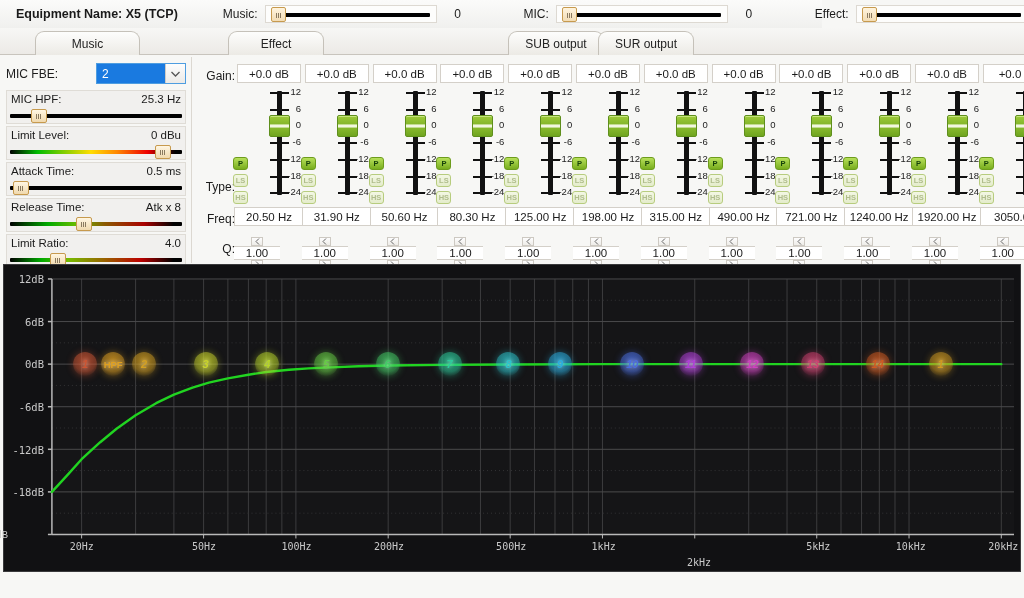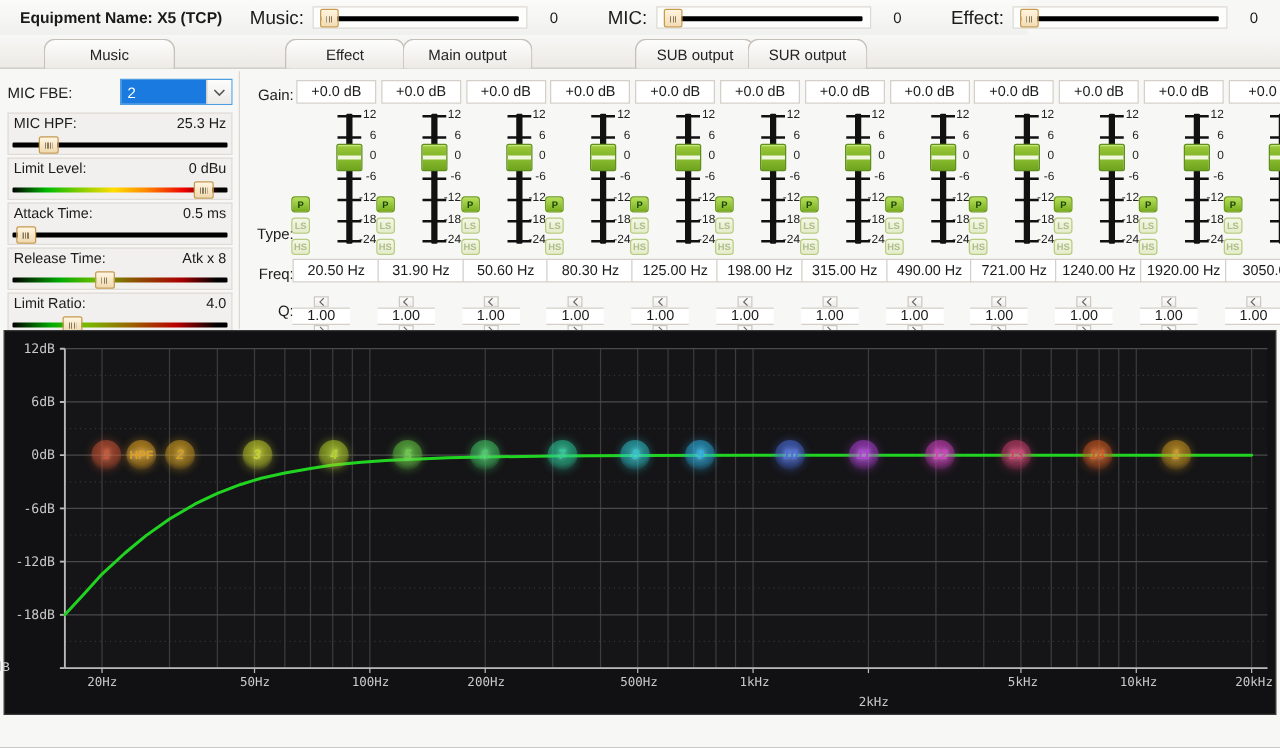--- a/index.html
+++ b/index.html
@@ -22,7 +22,7 @@
     margin-left: 16px; white-space: nowrap;
   }
   .tslider-group { display: flex; align-items: center; margin-left: 22px; }
-  .tslider-label { font-size: 15px; color: #1b1b1b; margin-right: 7px; white-space: nowrap; }
+  .tslider-label { font-size: 12px; color: #1b1b1b; margin-right: 7px; white-space: nowrap; margin-left: 23px; }
   .tslider {
     position: relative; width: 172px; height: 18px;
     background: #fdfdfc; border: 1px solid #ddd9d2;

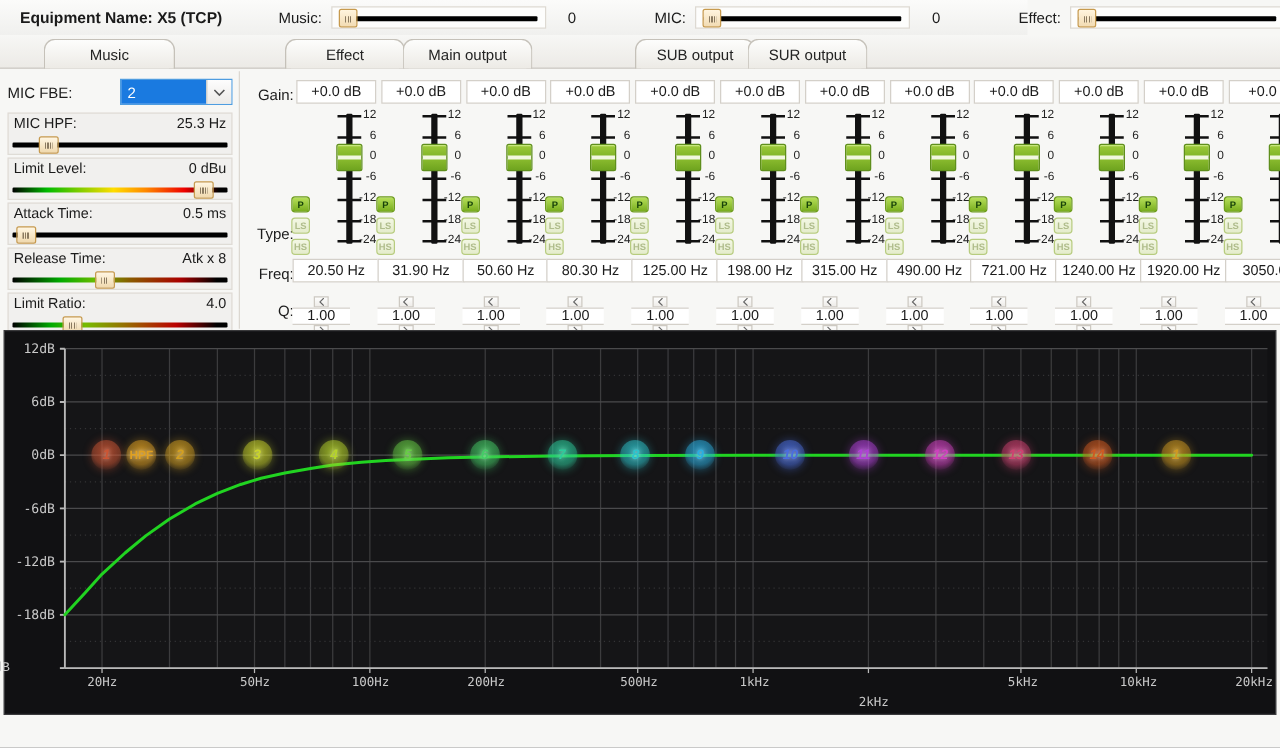--- a/index.html
+++ b/index.html
@@ -268,9 +268,6 @@
       </div>
       <div class="tab" style="left: 228px; width: 96px;">
         <span>Effect</span>
-      </div>
-      <div class="tab" style="left: 322px; width: 104px;">
-        <span>Main output</span>
       </div>
       <div class="tab" style="left: 508px; width: 96px;">
         <span>SUB output</span>

